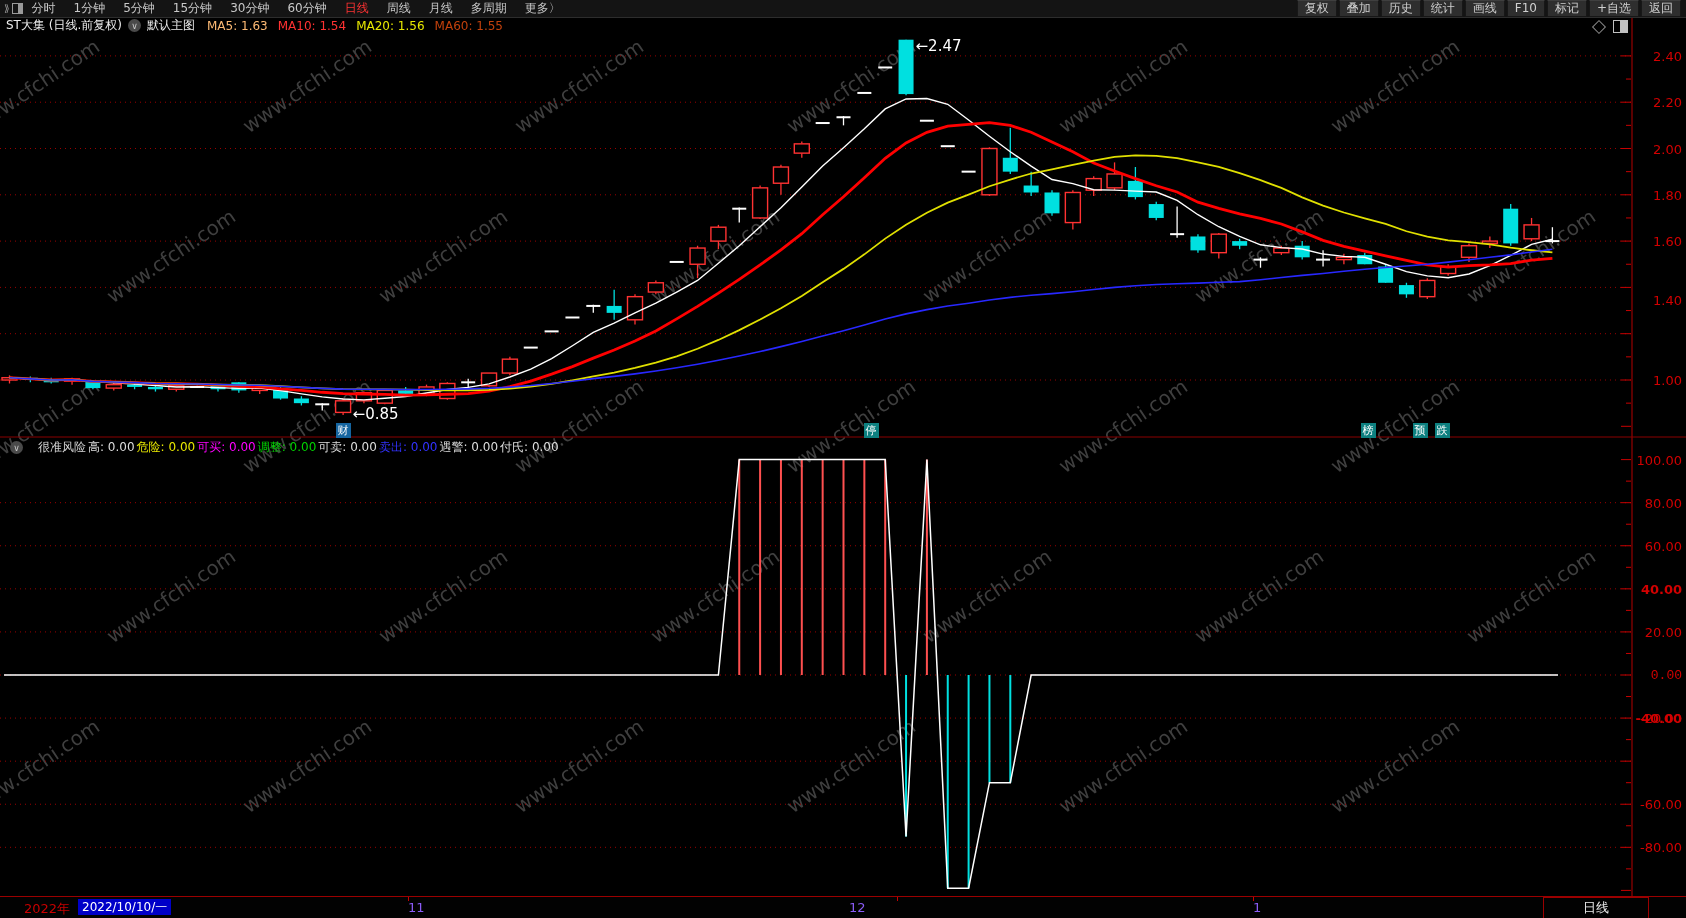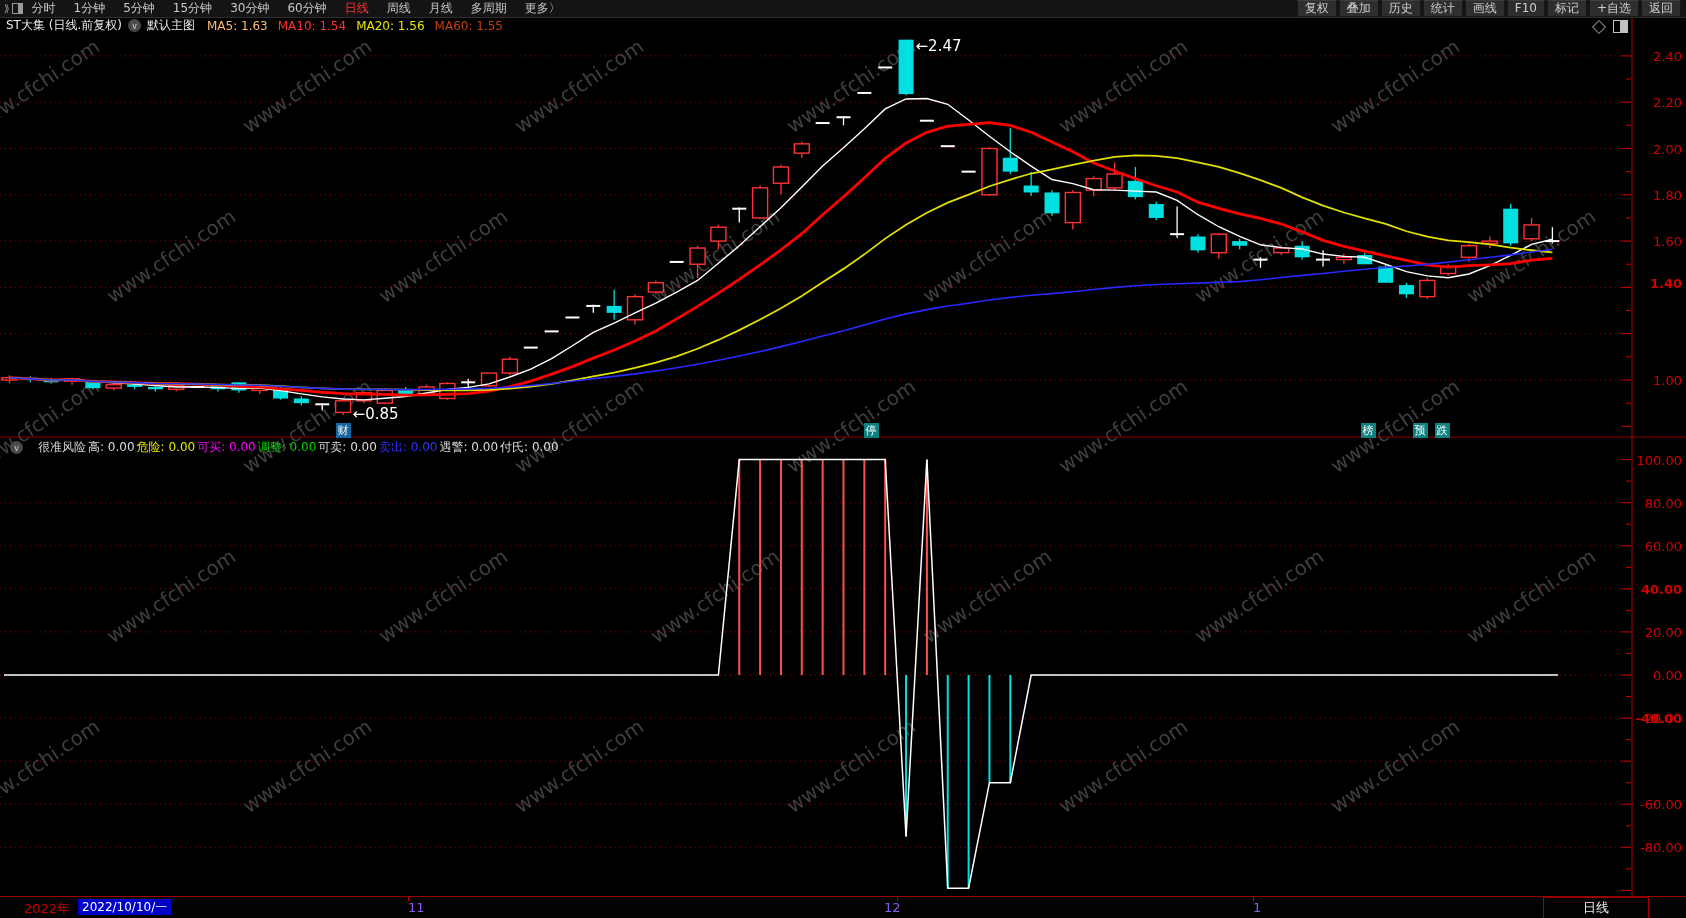--- a/index.html
+++ b/index.html
@@ -412,7 +412,7 @@
     <div class="pricelabel" style="top: 141.5px;">2.00</div>
     <div class="pricelabel" style="top: 187.8px;">1.80</div>
     <div class="pricelabel" style="top: 234.1px;">1.60</div>
-    <div class="pricelabel" style="top: 276px; font-weight: bold;">1.40</div>
+    <div class="pricelabel" style="top: 293px;">1.40</div>
     <div class="pricelabel" style="top: 316px; padding-left: 33px;">1.20</div>
     <div class="pricelabel" style="top: 373px;">1.00</div>
   </div>

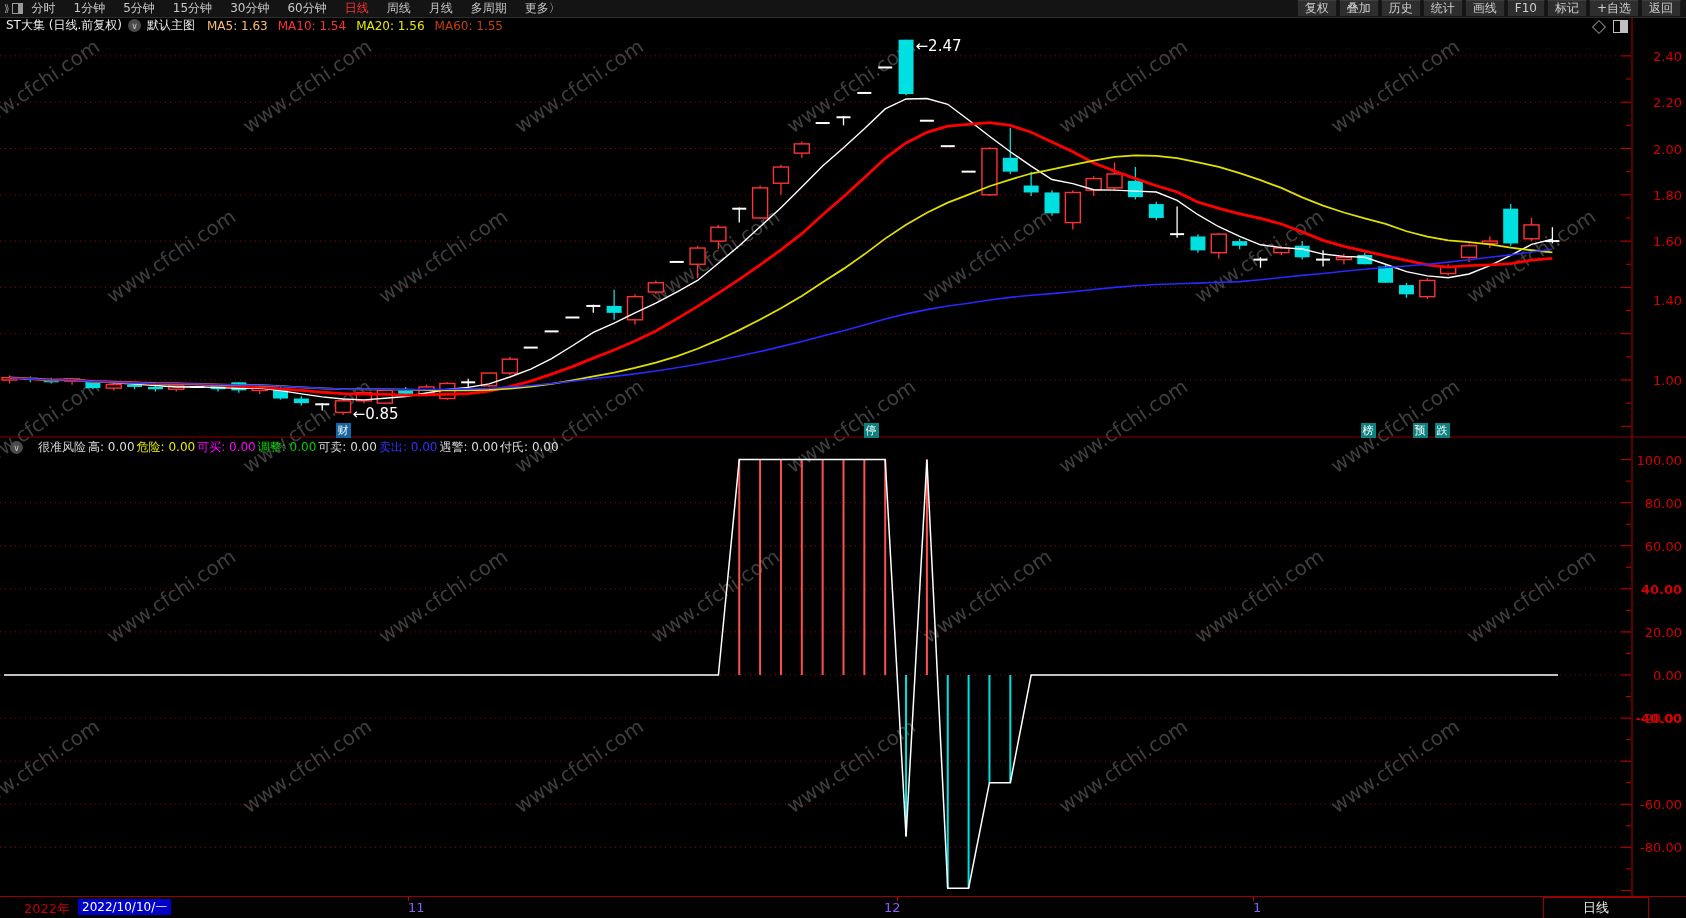--- a/index.html
+++ b/index.html
@@ -422,7 +422,7 @@
     <div class="indlabel" style="top: 538.76px;">60.00</div>
     <div class="indlabel" style="top: 581.84px; font-weight: bold;">40.00</div>
     <div class="indlabel" style="top: 624.92px;">20.00</div>
-    <div class="indlabel" style="top: 668px;">0.00</div>
+    <div class="indlabel" style="top: 668px; font-family: Liberation Mono, monospace;">0.00</div>
     <div class="indlabel" style="top: 711.08px;">-20.00</div>
     <div class="indlabel" style="top: 711px; font-weight: bold;">-40.00</div>
     <div class="indlabel" style="top: 797.24px;">-60.00</div>

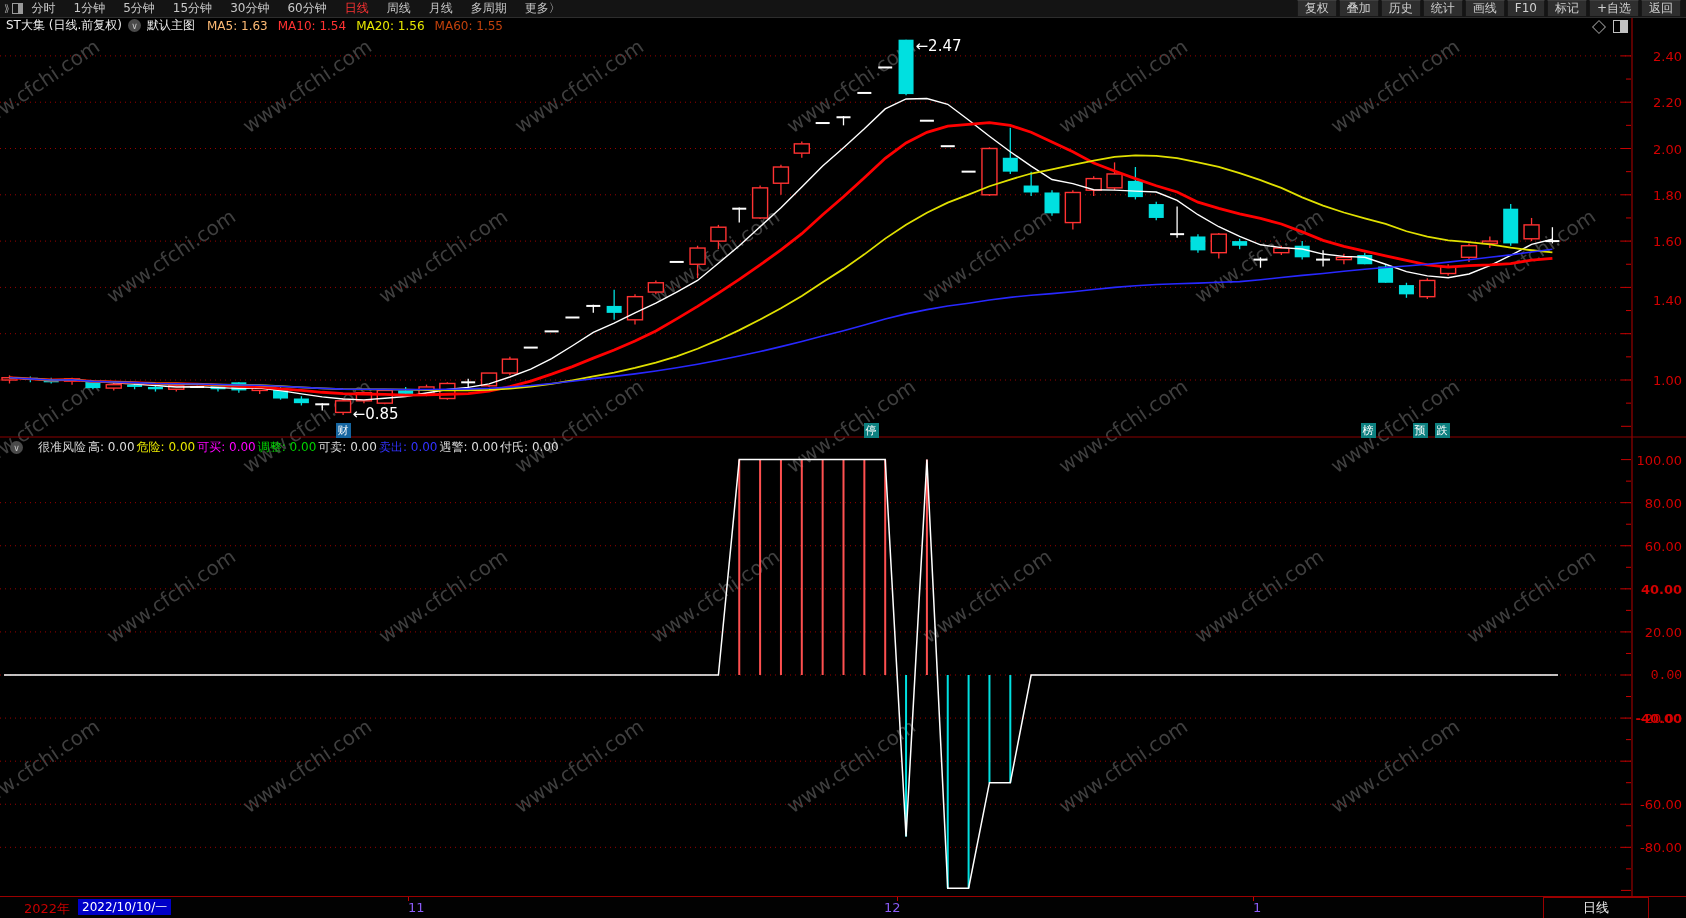--- a/index.html
+++ b/index.html
@@ -445,7 +445,7 @@
 <div id="statusbar">
   <span id="year-label">2022年</span>
   <span id="date-chip">2022/10/10/一</span>
-  <span id="months"><span class="monthlabel" style="left: 408px;">11</span><span class="mtick" style="left: 408px;"></span><span class="monthlabel" style="left: 884px;">12</span><span class="mtick" style="left: 897px;"></span><span class="monthlabel" style="left: 1253px;">1</span><span class="mtick" style="left: 1253px;"></span></span>
+  <span id="months"><span class="monthlabel" style="left: 408px;">11</span><span class="mtick" style="left: 408px;"></span><span class="monthlabel" style="left: 849px;">12</span><span class="mtick" style="left: 897px;"></span><span class="monthlabel" style="left: 1253px;">1</span><span class="mtick" style="left: 1253px;"></span></span>
   <div id="period-box">
     <span>日线</span>
   </div>

